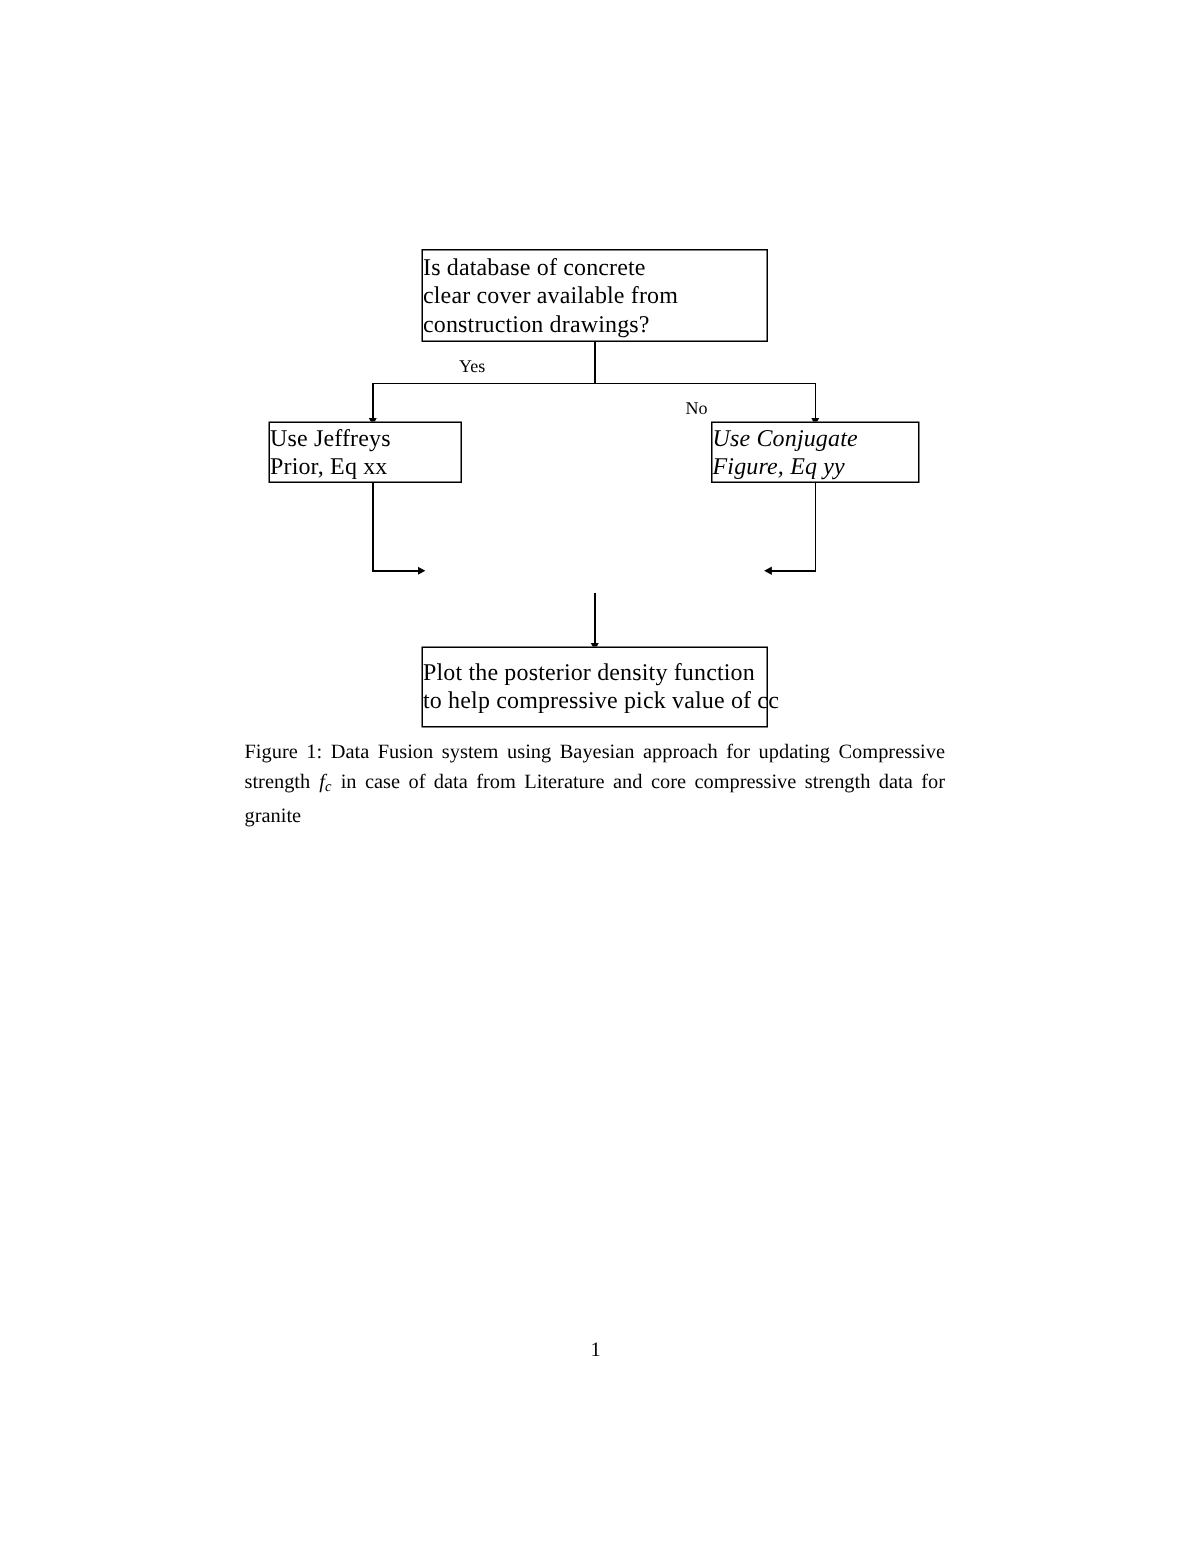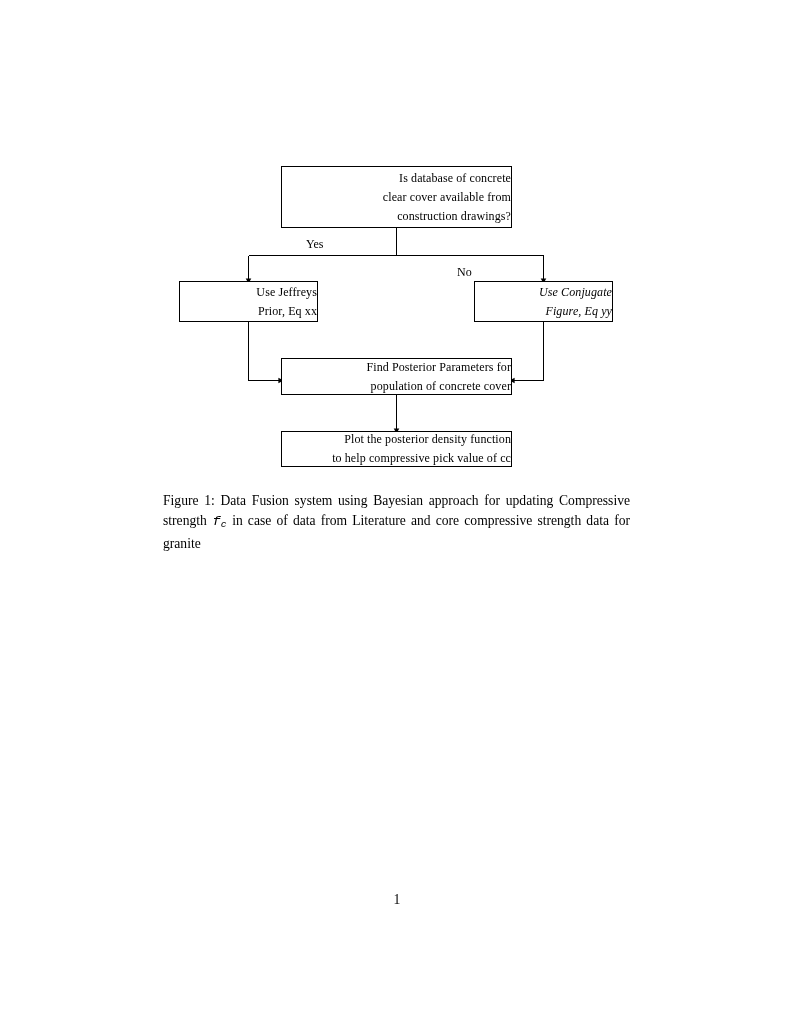--- a/index.html
+++ b/index.html
@@ -38,10 +38,10 @@
     background: #ffffff;
     display: flex;
     flex-direction: column;
-    align-items: flex-end;
+    align-items: flex-start;
     justify-content: center;
     text-align: center;
-    font-size: 12px;
+    font-size: 16px;
     line-height: 19px;
     letter-spacing: 0.1px;
   }

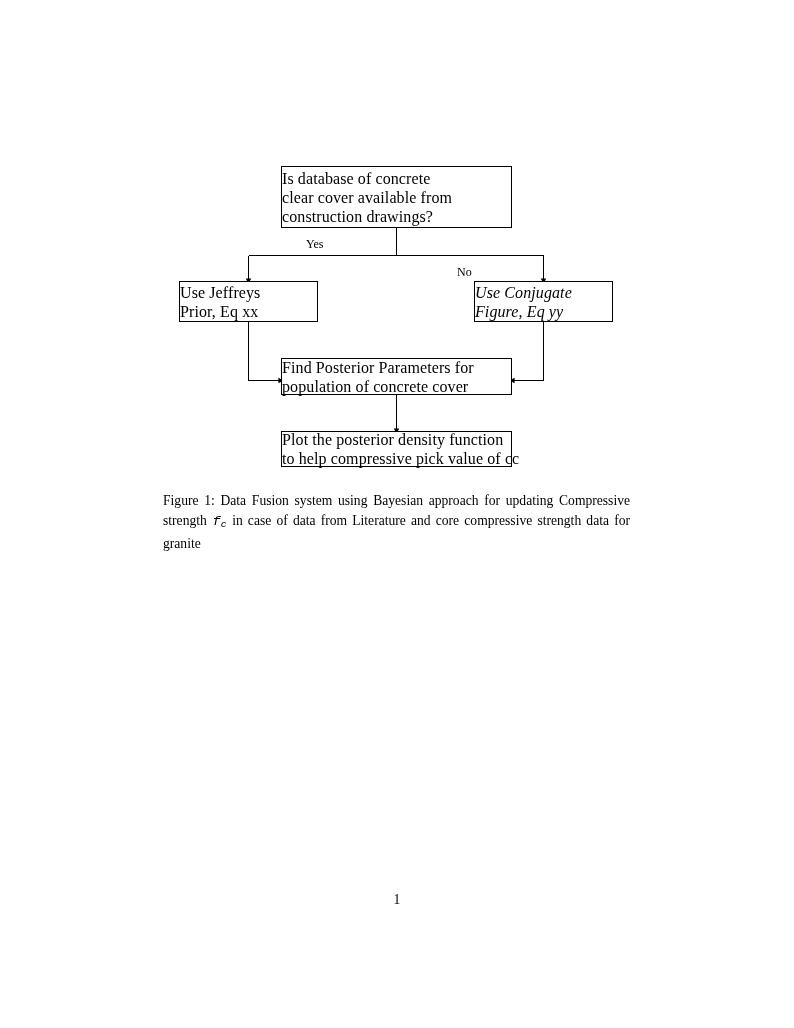--- a/index.html
+++ b/index.html
@@ -48,7 +48,7 @@
   .node .ln { display: block; white-space: nowrap; }
 
   #node-decision { left: 281px; top: 166px; width: 231px; height: 62px; }
-  #node-jeffreys  { left: 179px; top: 281px; width: 139px; height: 41px; }
+  #node-jeffreys  { left: 179px; top: 281px; width: 129px; height: 41px; }
   #node-conjugate { left: 474px; top: 281px; width: 139px; height: 41px; font-style: italic; }
   #node-posterior { left: 281px; top: 358px; width: 231px; height: 37px; }
   #node-plot      { left: 281px; top: 431px; width: 231px; height: 36px; }

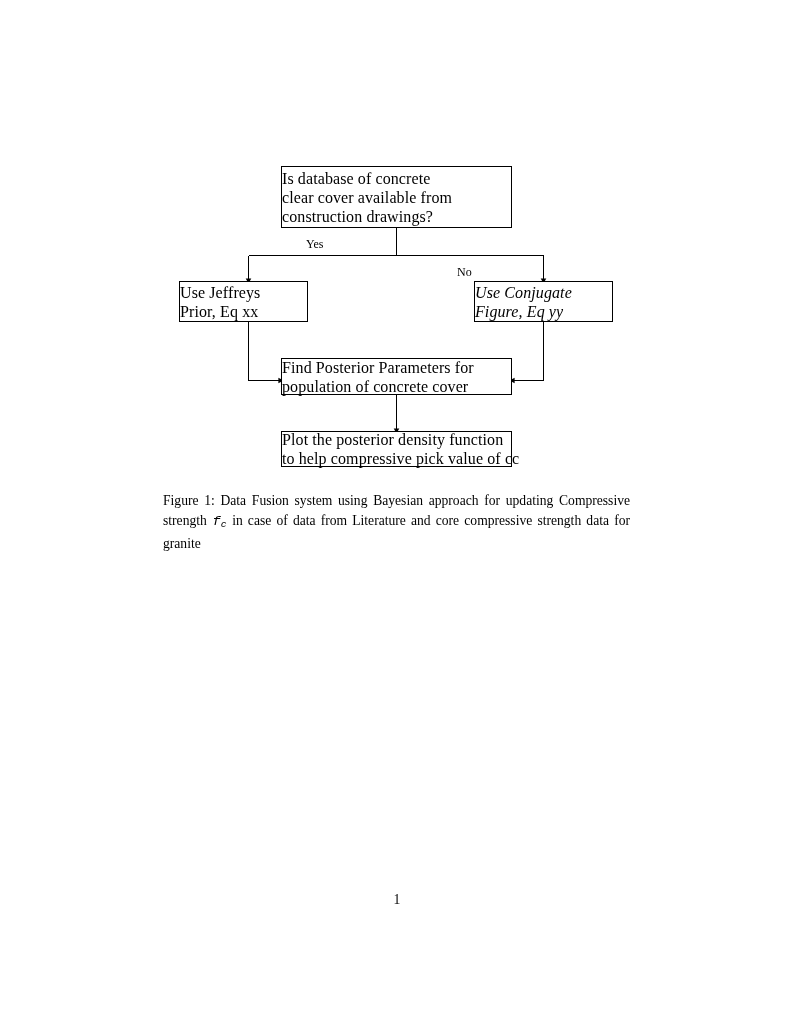--- a/index.html
+++ b/index.html
@@ -143,10 +143,6 @@
     <span class="ln">Figure, Eq yy</span>
   </div>
 
-  <div class="node" id="node-posterior">
-    <span class="ln">Find Posterior Parameters for</span>
-    <span class="ln">population of concrete cover</span>
-  </div>
 
   <div class="node" id="node-plot">
     <span class="ln">Plot the posterior density function</span>

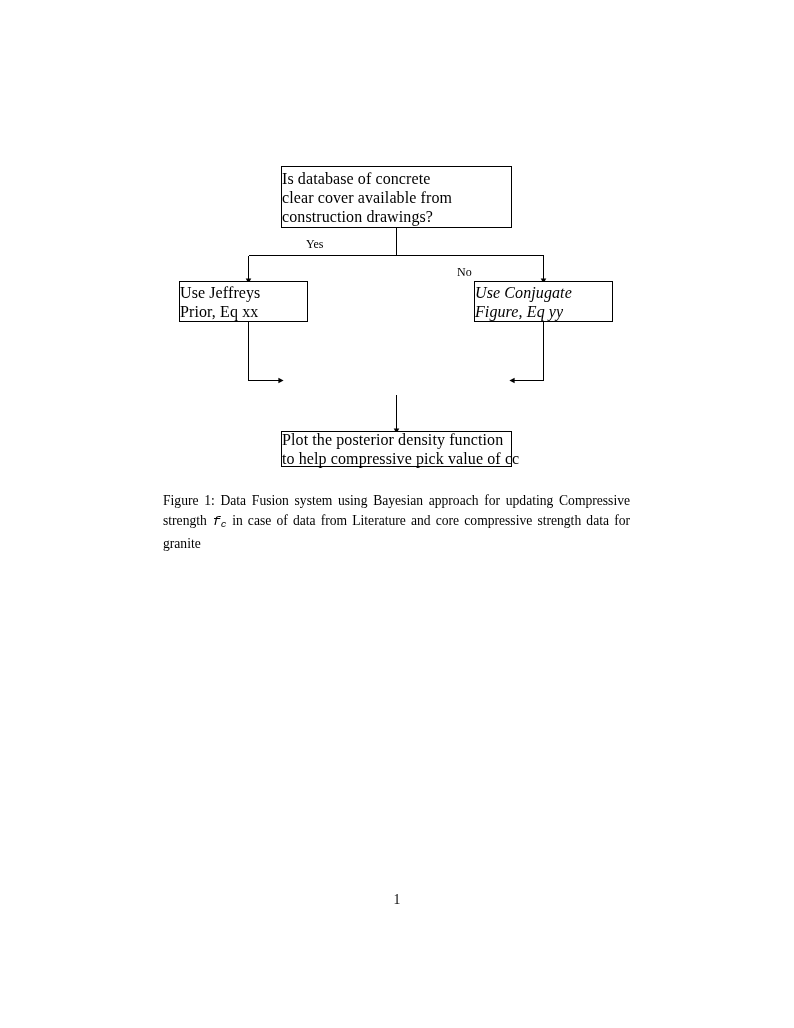--- a/index.html
+++ b/index.html
@@ -51,7 +51,7 @@
   #node-jeffreys  { left: 179px; top: 281px; width: 129px; height: 41px; }
   #node-conjugate { left: 474px; top: 281px; width: 139px; height: 41px; font-style: italic; }
   #node-posterior { left: 281px; top: 358px; width: 231px; height: 37px; }
-  #node-plot      { left: 281px; top: 431px; width: 231px; height: 36px; }
+  #node-plot      { left: 281px; top: 431px; width: 231px; height: 54px; }
 
   .edge-label {
     position: absolute;

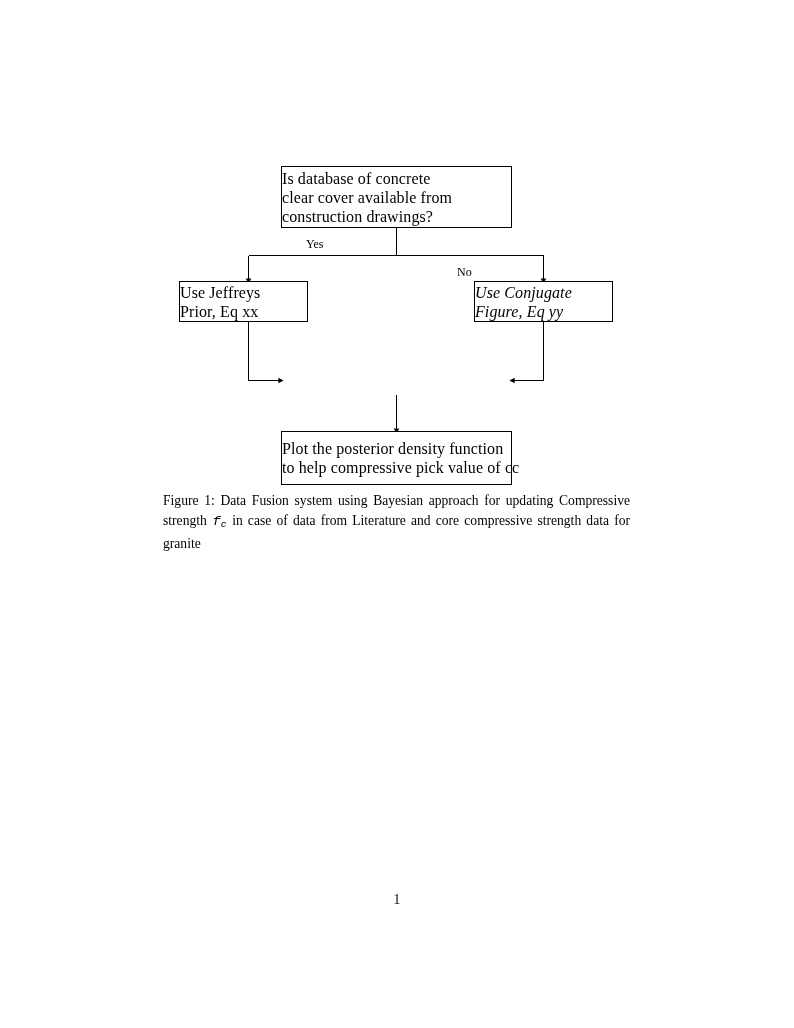--- a/index.html
+++ b/index.html
@@ -77,7 +77,7 @@
   }
   #caption .mathvar {
     font-style: italic;
-    font-family: Liberation Mono, monospace;
+    font-family: Liberation Serif, serif;
     padding: 0 0.5px;
   }
   #caption .mathvar sub {

